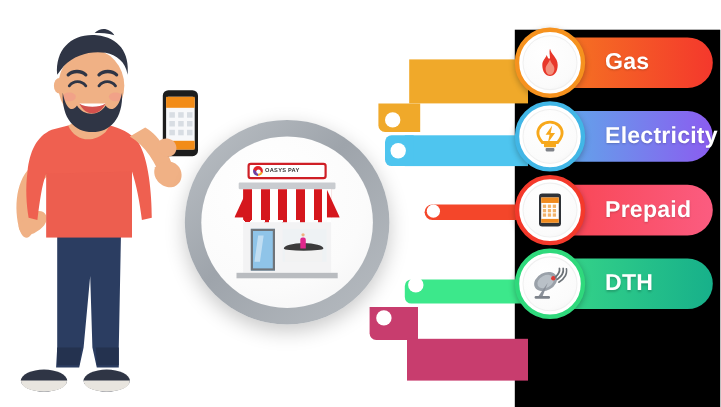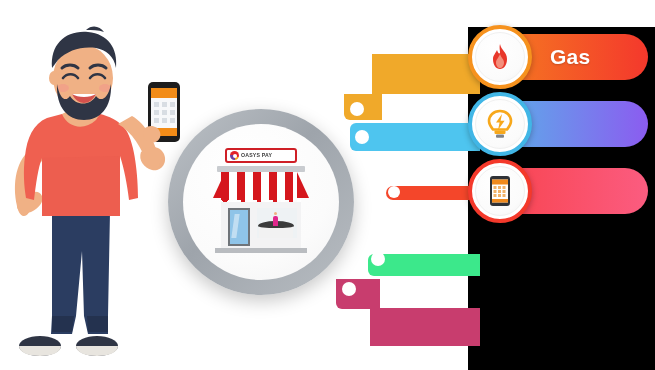--- a/index.html
+++ b/index.html
@@ -271,6 +271,7 @@
         </svg>
       </div>
     </div>
+    <span class="label">Electricity</span>
   </div>
 
   <div class="pill" style="left:480px;top:152px;width:168px;background:linear-gradient(90deg,#f8414a 0%,#fb5c80 100%);">

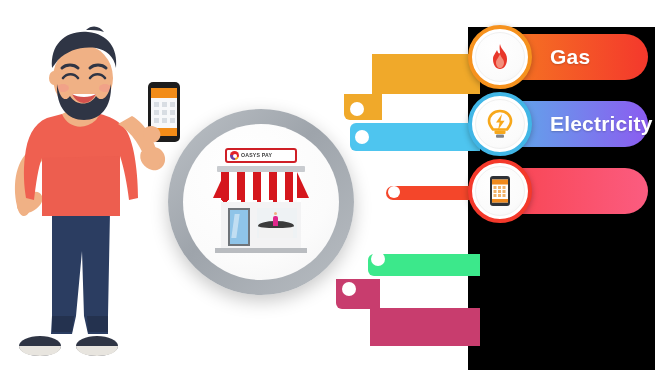--- a/index.html
+++ b/index.html
@@ -296,6 +296,7 @@
         </svg>
       </div>
     </div>
+    <span class="label">Prepaid</span>
   </div>
 
 

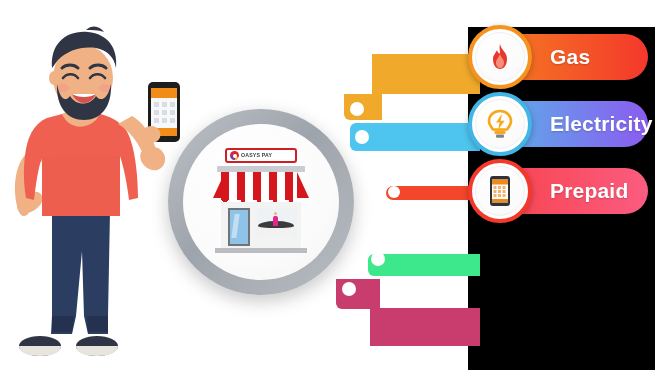--- a/index.html
+++ b/index.html
@@ -299,6 +299,23 @@
     <span class="label">Prepaid</span>
   </div>
 
+  <div class="pill" style="left:480px;top:219px;width:168px;background:linear-gradient(90deg,#3ddc88 0%,#17b08a 100%);">
+    <div class="badge" style="border:4px solid #2fd97c;">
+      <div class="badge-inner">
+        <svg width="32" height="30" viewBox="0 0 32 30">
+          <ellipse cx="12" cy="13" rx="11" ry="8" transform="rotate(-28 12 13)" fill="#9aa1a9"></ellipse>
+          <ellipse cx="12" cy="13" rx="8" ry="5.5" transform="rotate(-28 12 13)" fill="#b9c0c7"></ellipse>
+          <path d="M14 14 L9 27 L5 27 Z" fill="#8a9099"></path>
+          <rect x="2" y="26" width="14" height="2.6" rx="1.2" fill="#7d838b"></rect>
+          <circle cx="19" cy="10" r="2" fill="#e03a34"></circle>
+          <path d="M21 9 C24 6 25 3 24.6 1" stroke="#6d7378" stroke-width="1.6" fill="none" stroke-linecap="round"></path>
+          <path d="M22.5 11 C27 8 28.5 4 28 1" stroke="#6d7378" stroke-width="1.6" fill="none" stroke-linecap="round"></path>
+          <path d="M24 13.5 C30 10 31.8 5 31 1.5" stroke="#6d7378" stroke-width="1.6" fill="none" stroke-linecap="round"></path>
+        </svg>
+      </div>
+    </div>
+    <span class="label">DTH</span>
+  </div>
 
 
 </div>

